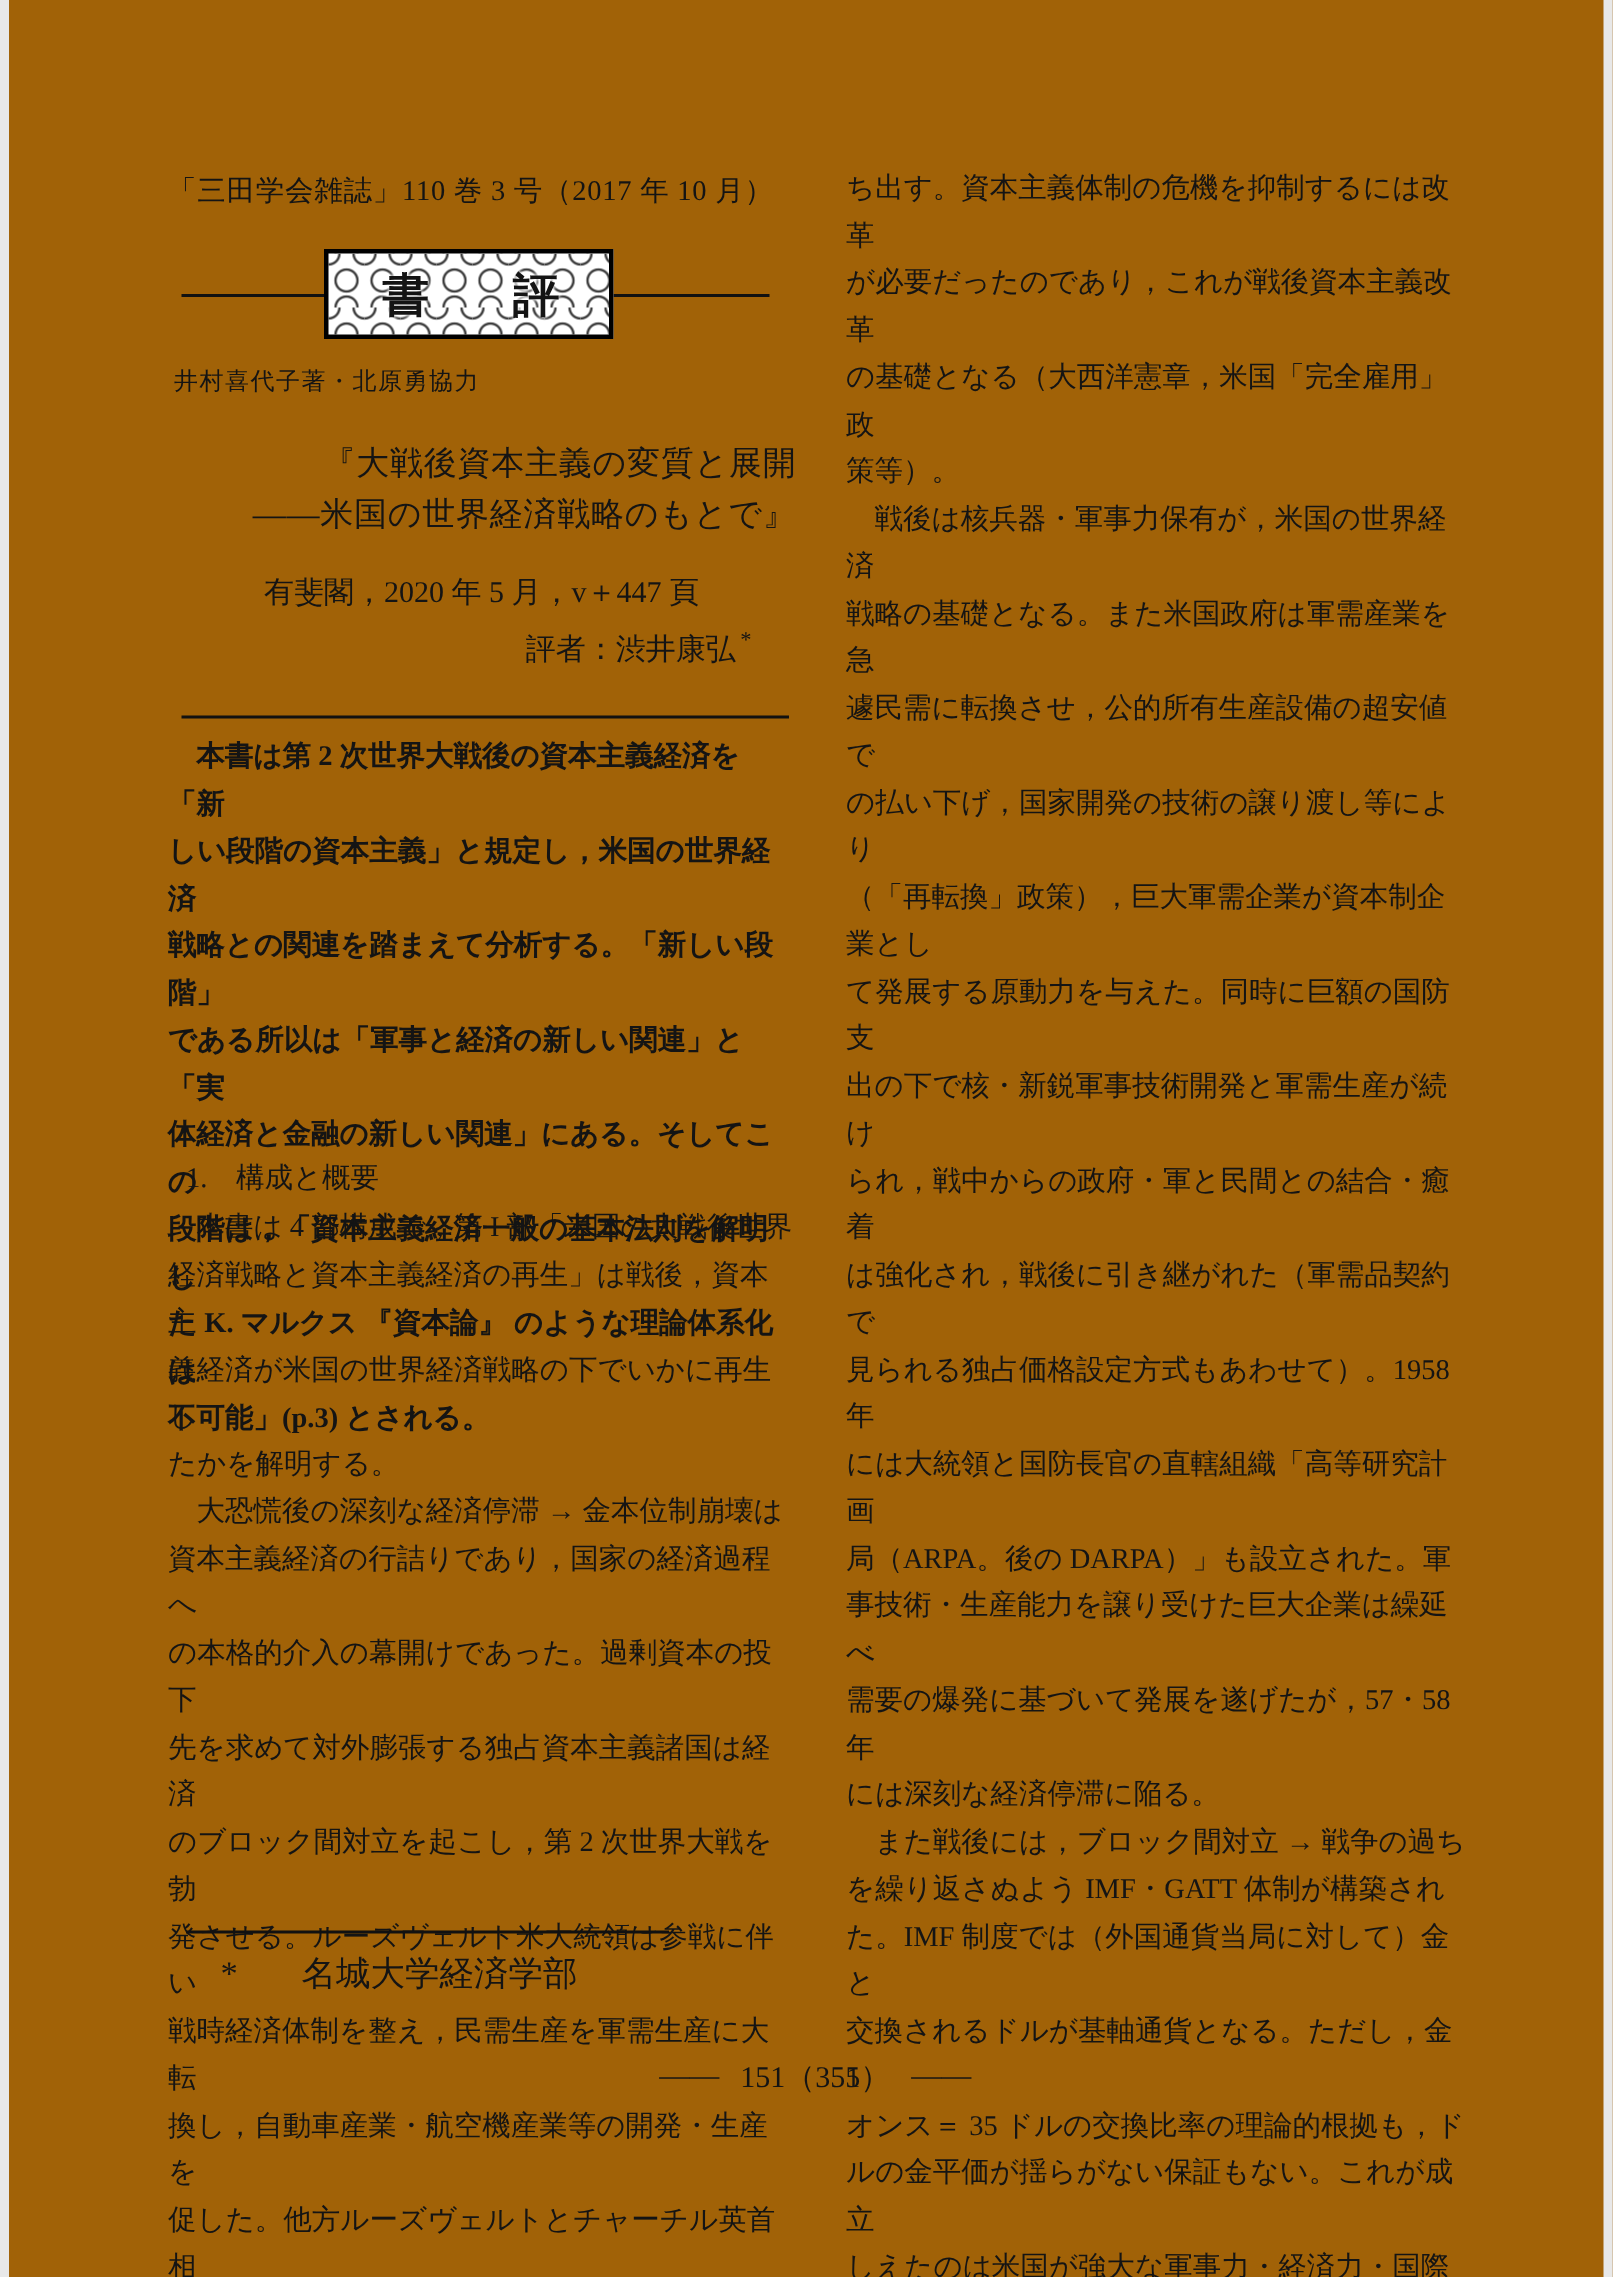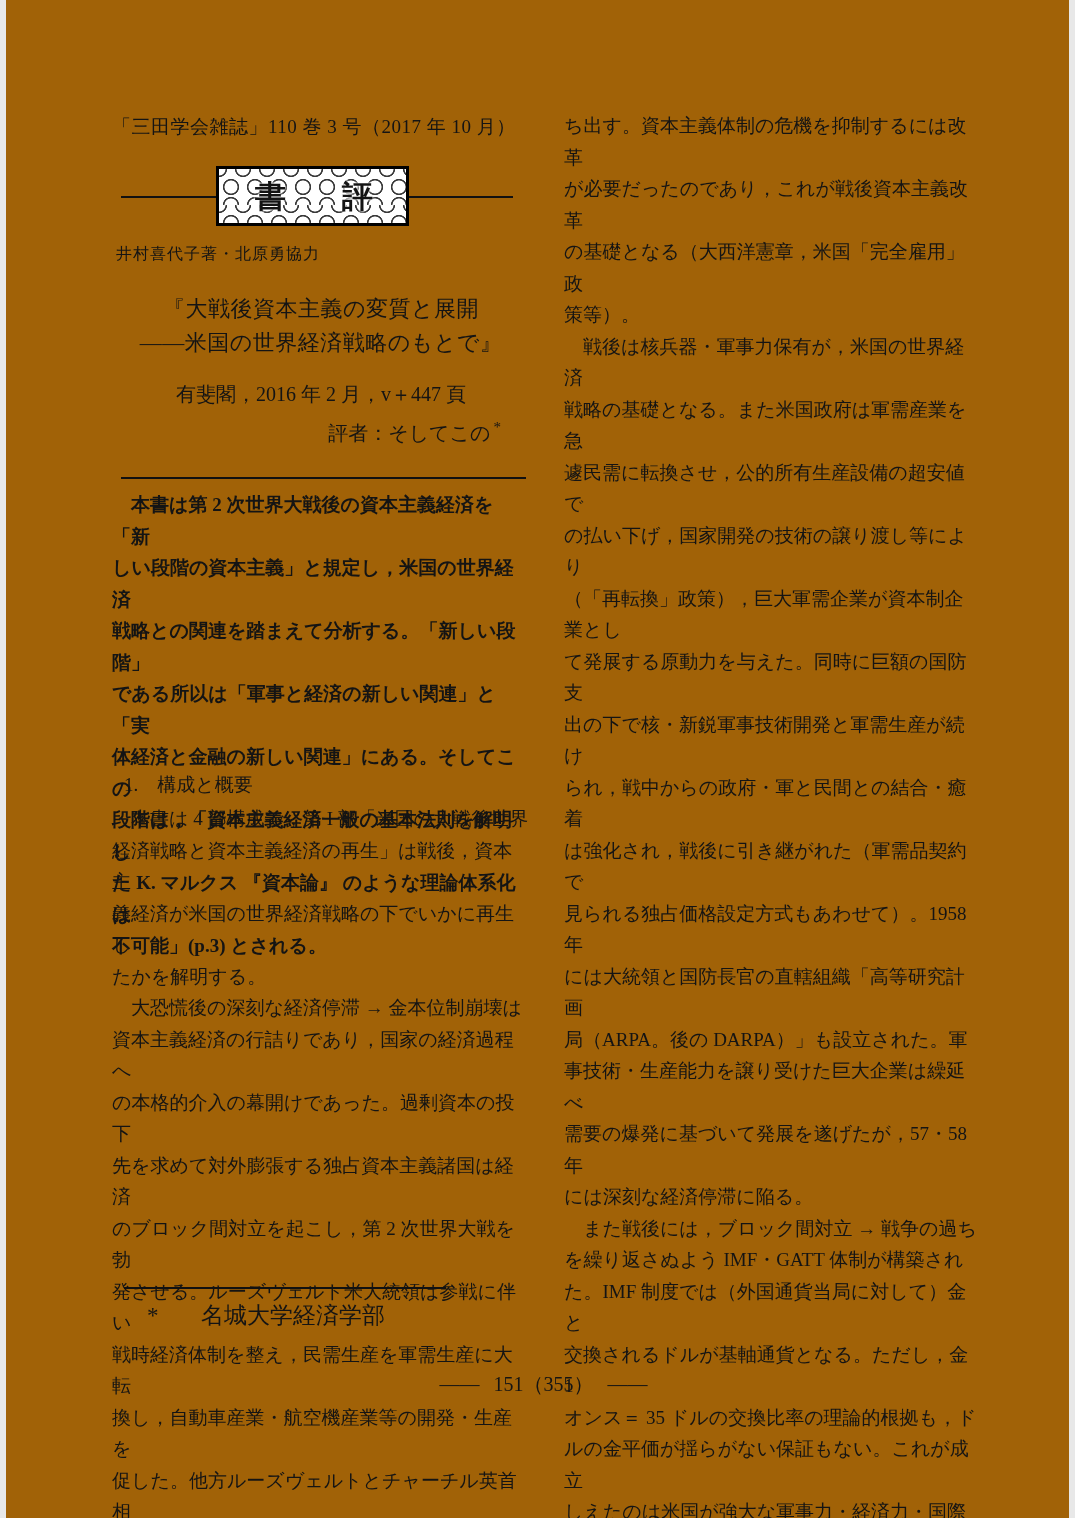--- a/index.html
+++ b/index.html
@@ -61,7 +61,7 @@
     position: absolute;
     left: 105px; top: 292px;
     width: 420px;
-    text-align: center;
+    text-align: right;
     font-size: 22px;
     line-height: 34px;
     white-space: pre-line;

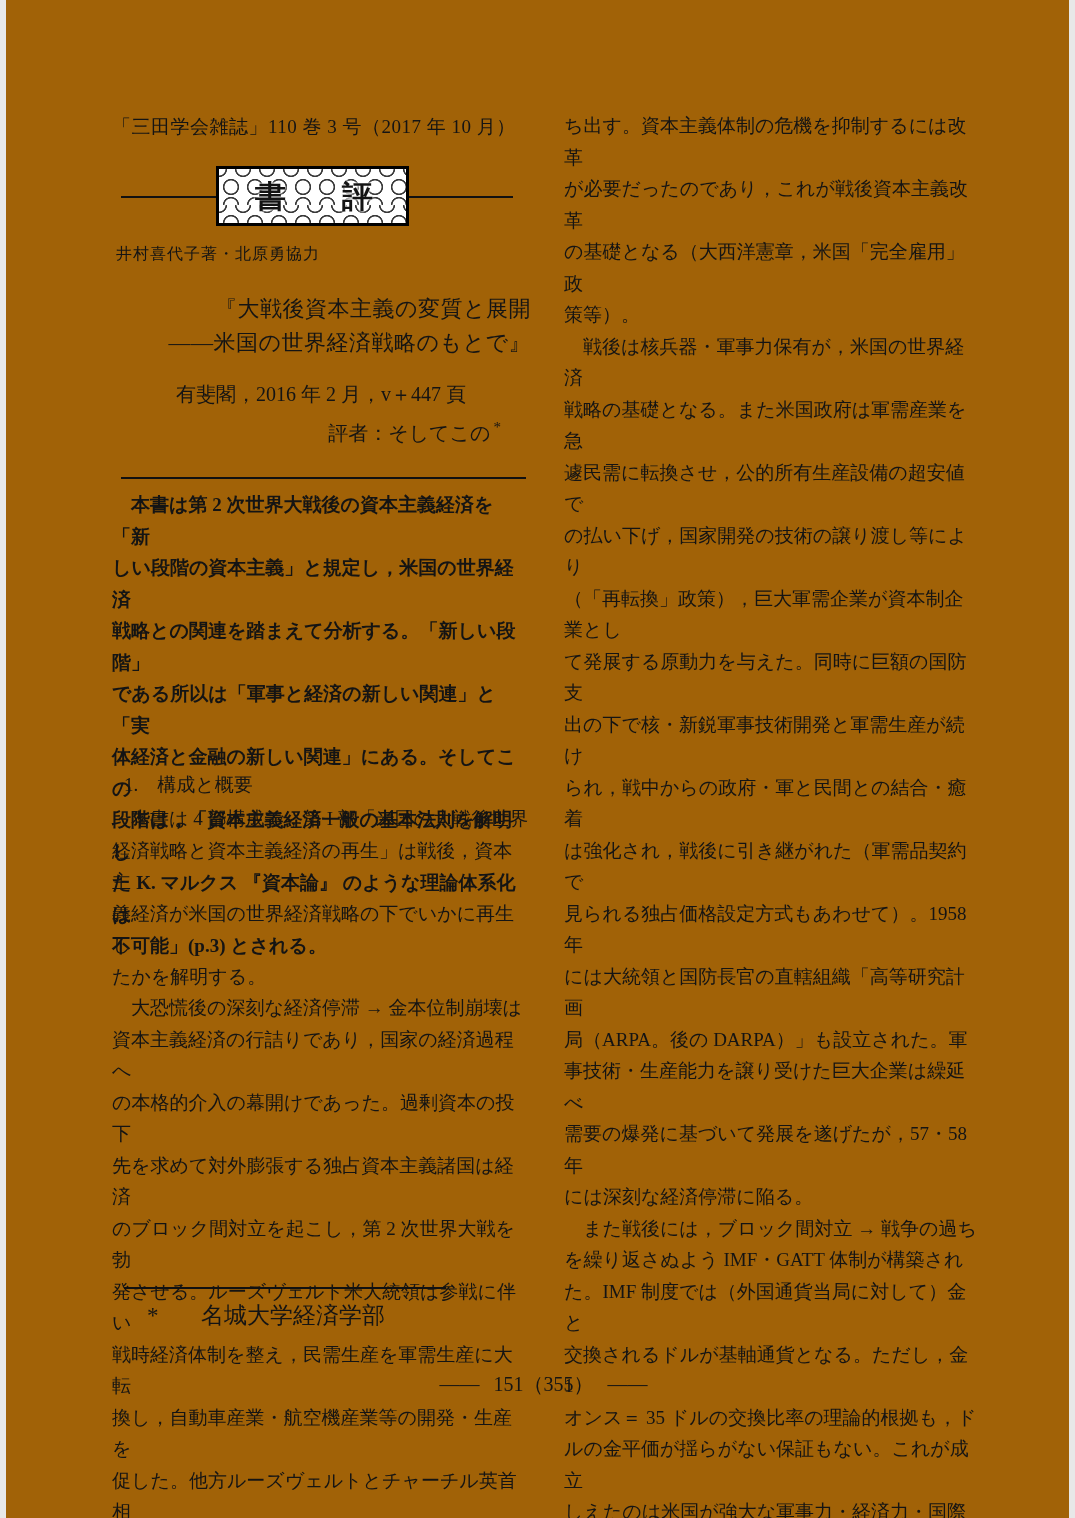--- a/index.html
+++ b/index.html
@@ -154,7 +154,7 @@
   <div class="book-title">『大戦後資本主義の変質と展開
 ——米国の世界経済戦略のもとで』</div>
 
-  <div class="publication-line">有斐閣，2016 年 2 月，v＋447 頁</div>
+  <div class="publication-line">有斐閣，2020 年 5 月，v＋447 頁</div>
 
   <div class="reviewer-line">
     <span>評者：そしてこの</span><span class="asterisk">*</span>

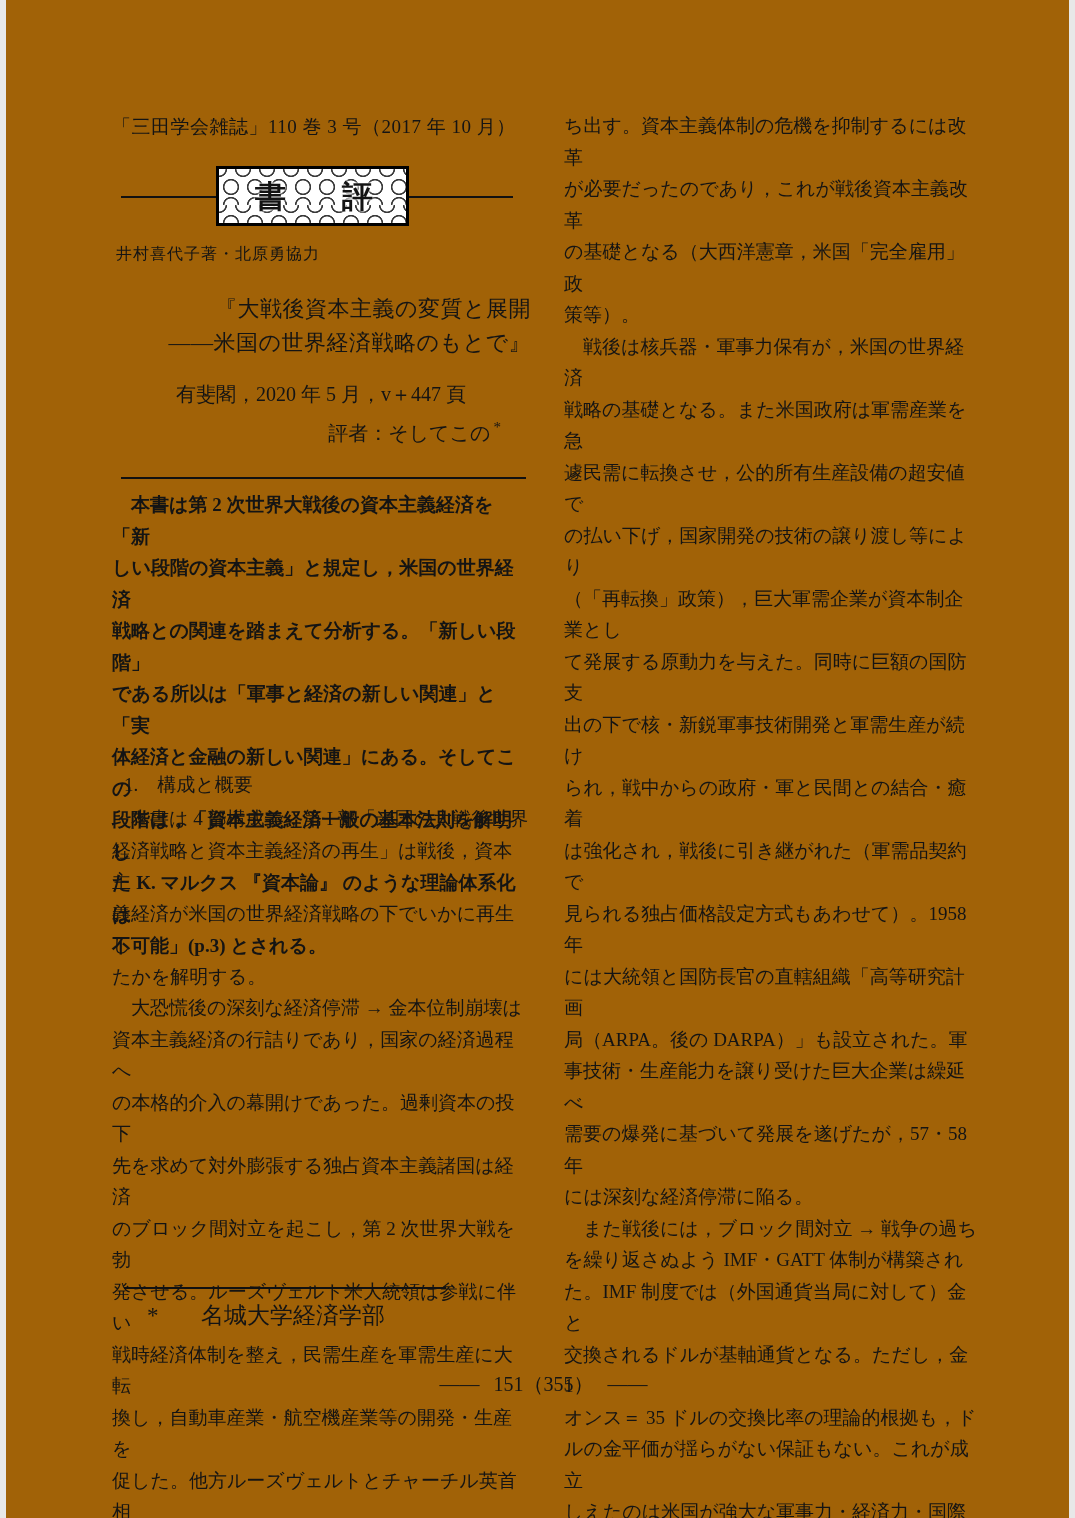--- a/index.html
+++ b/index.html
@@ -157,7 +157,7 @@
   <div class="publication-line">有斐閣，2020 年 5 月，v＋447 頁</div>
 
   <div class="reviewer-line">
-    <span>評者：そしてこの</span><span class="asterisk">*</span>
+    <span>評者：渋井康弘</span><span class="asterisk">*</span>
   </div>
 
   <div class="body-rule"></div>

